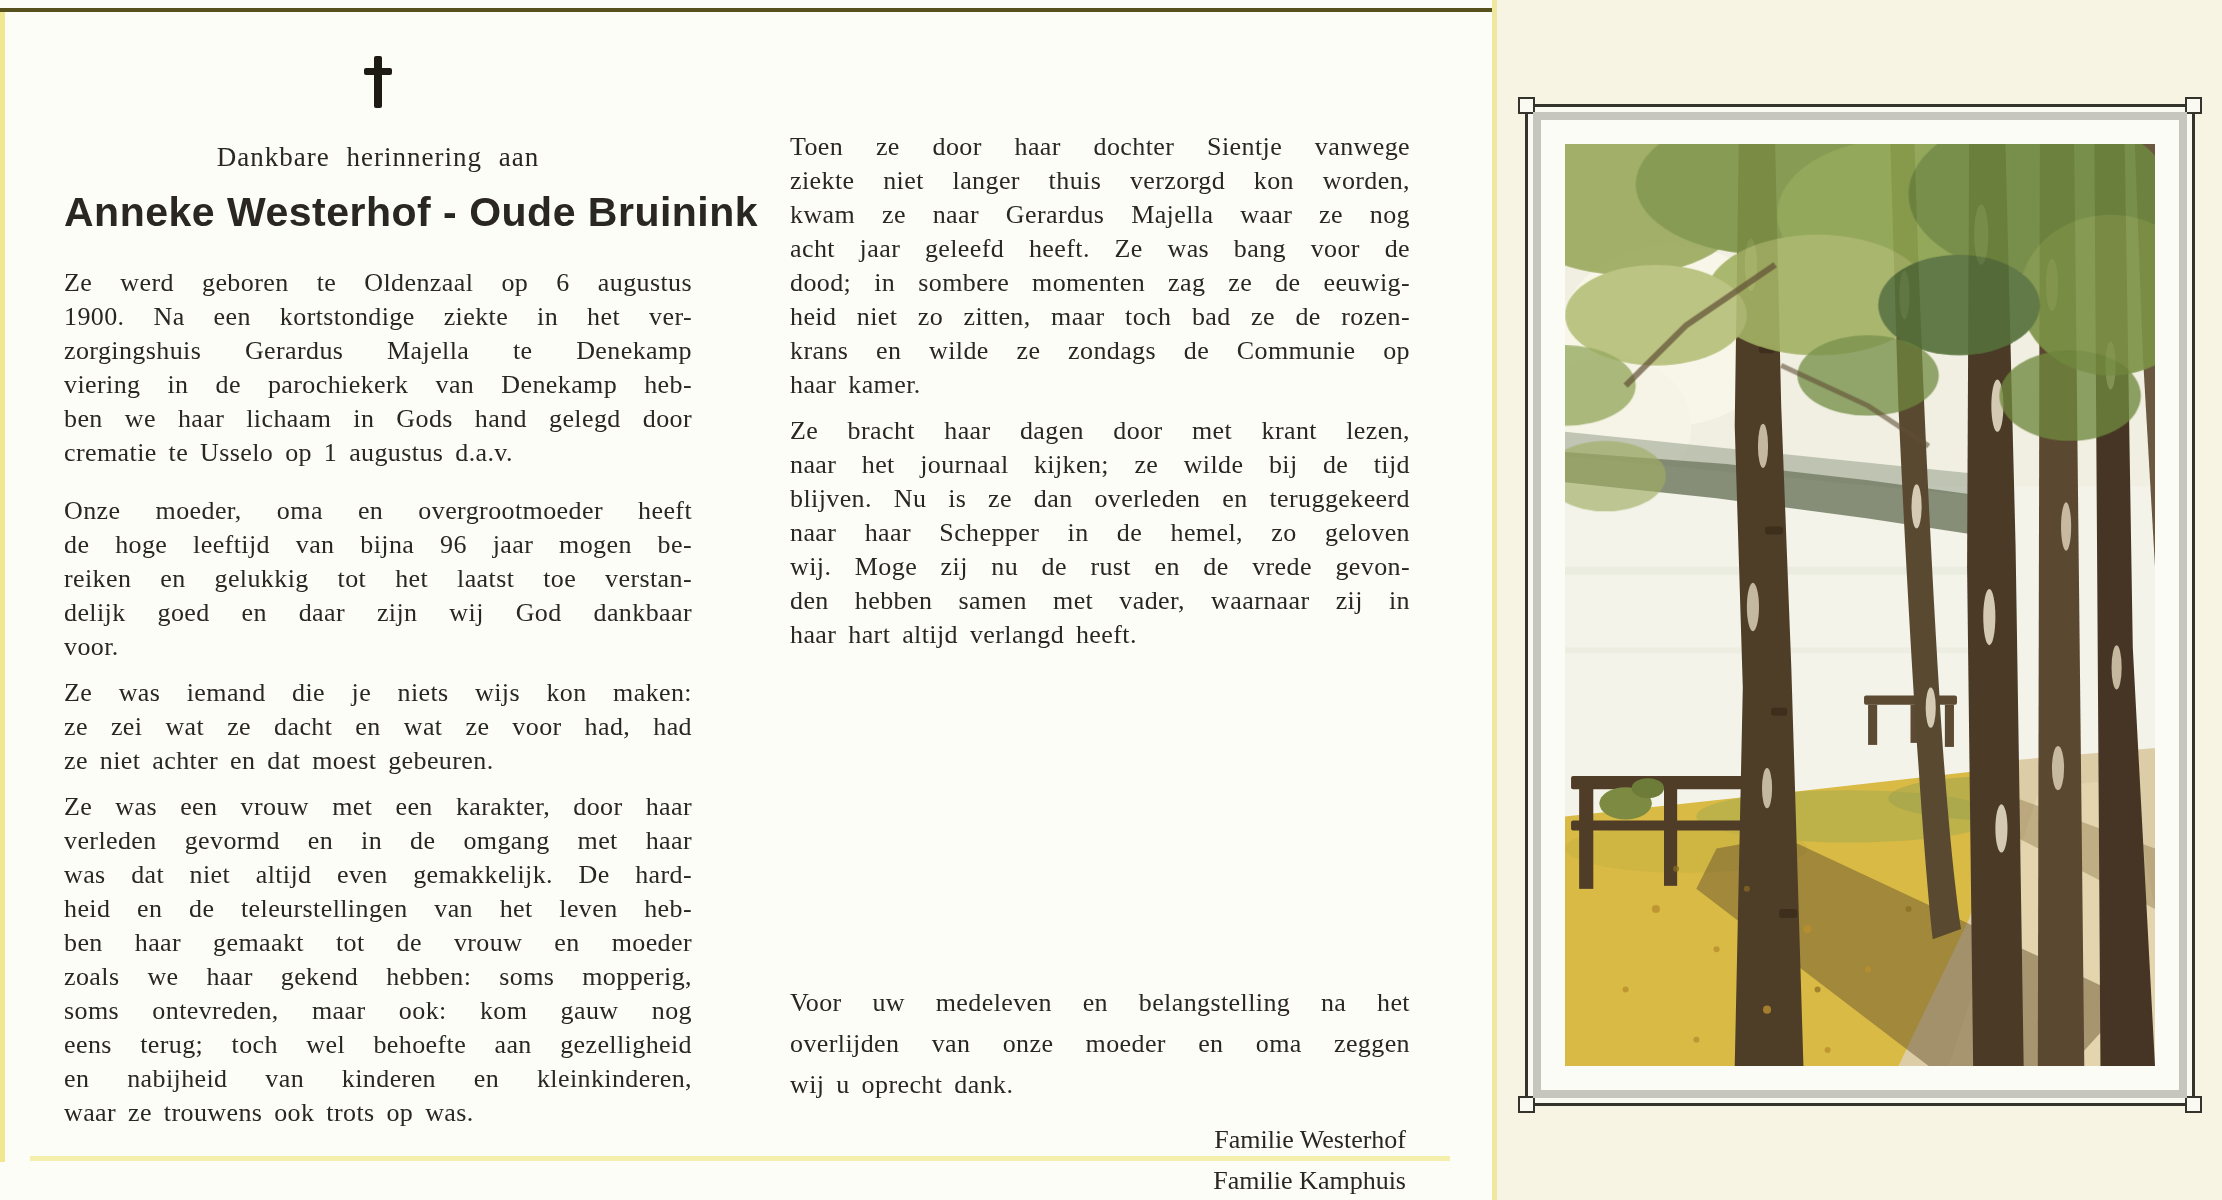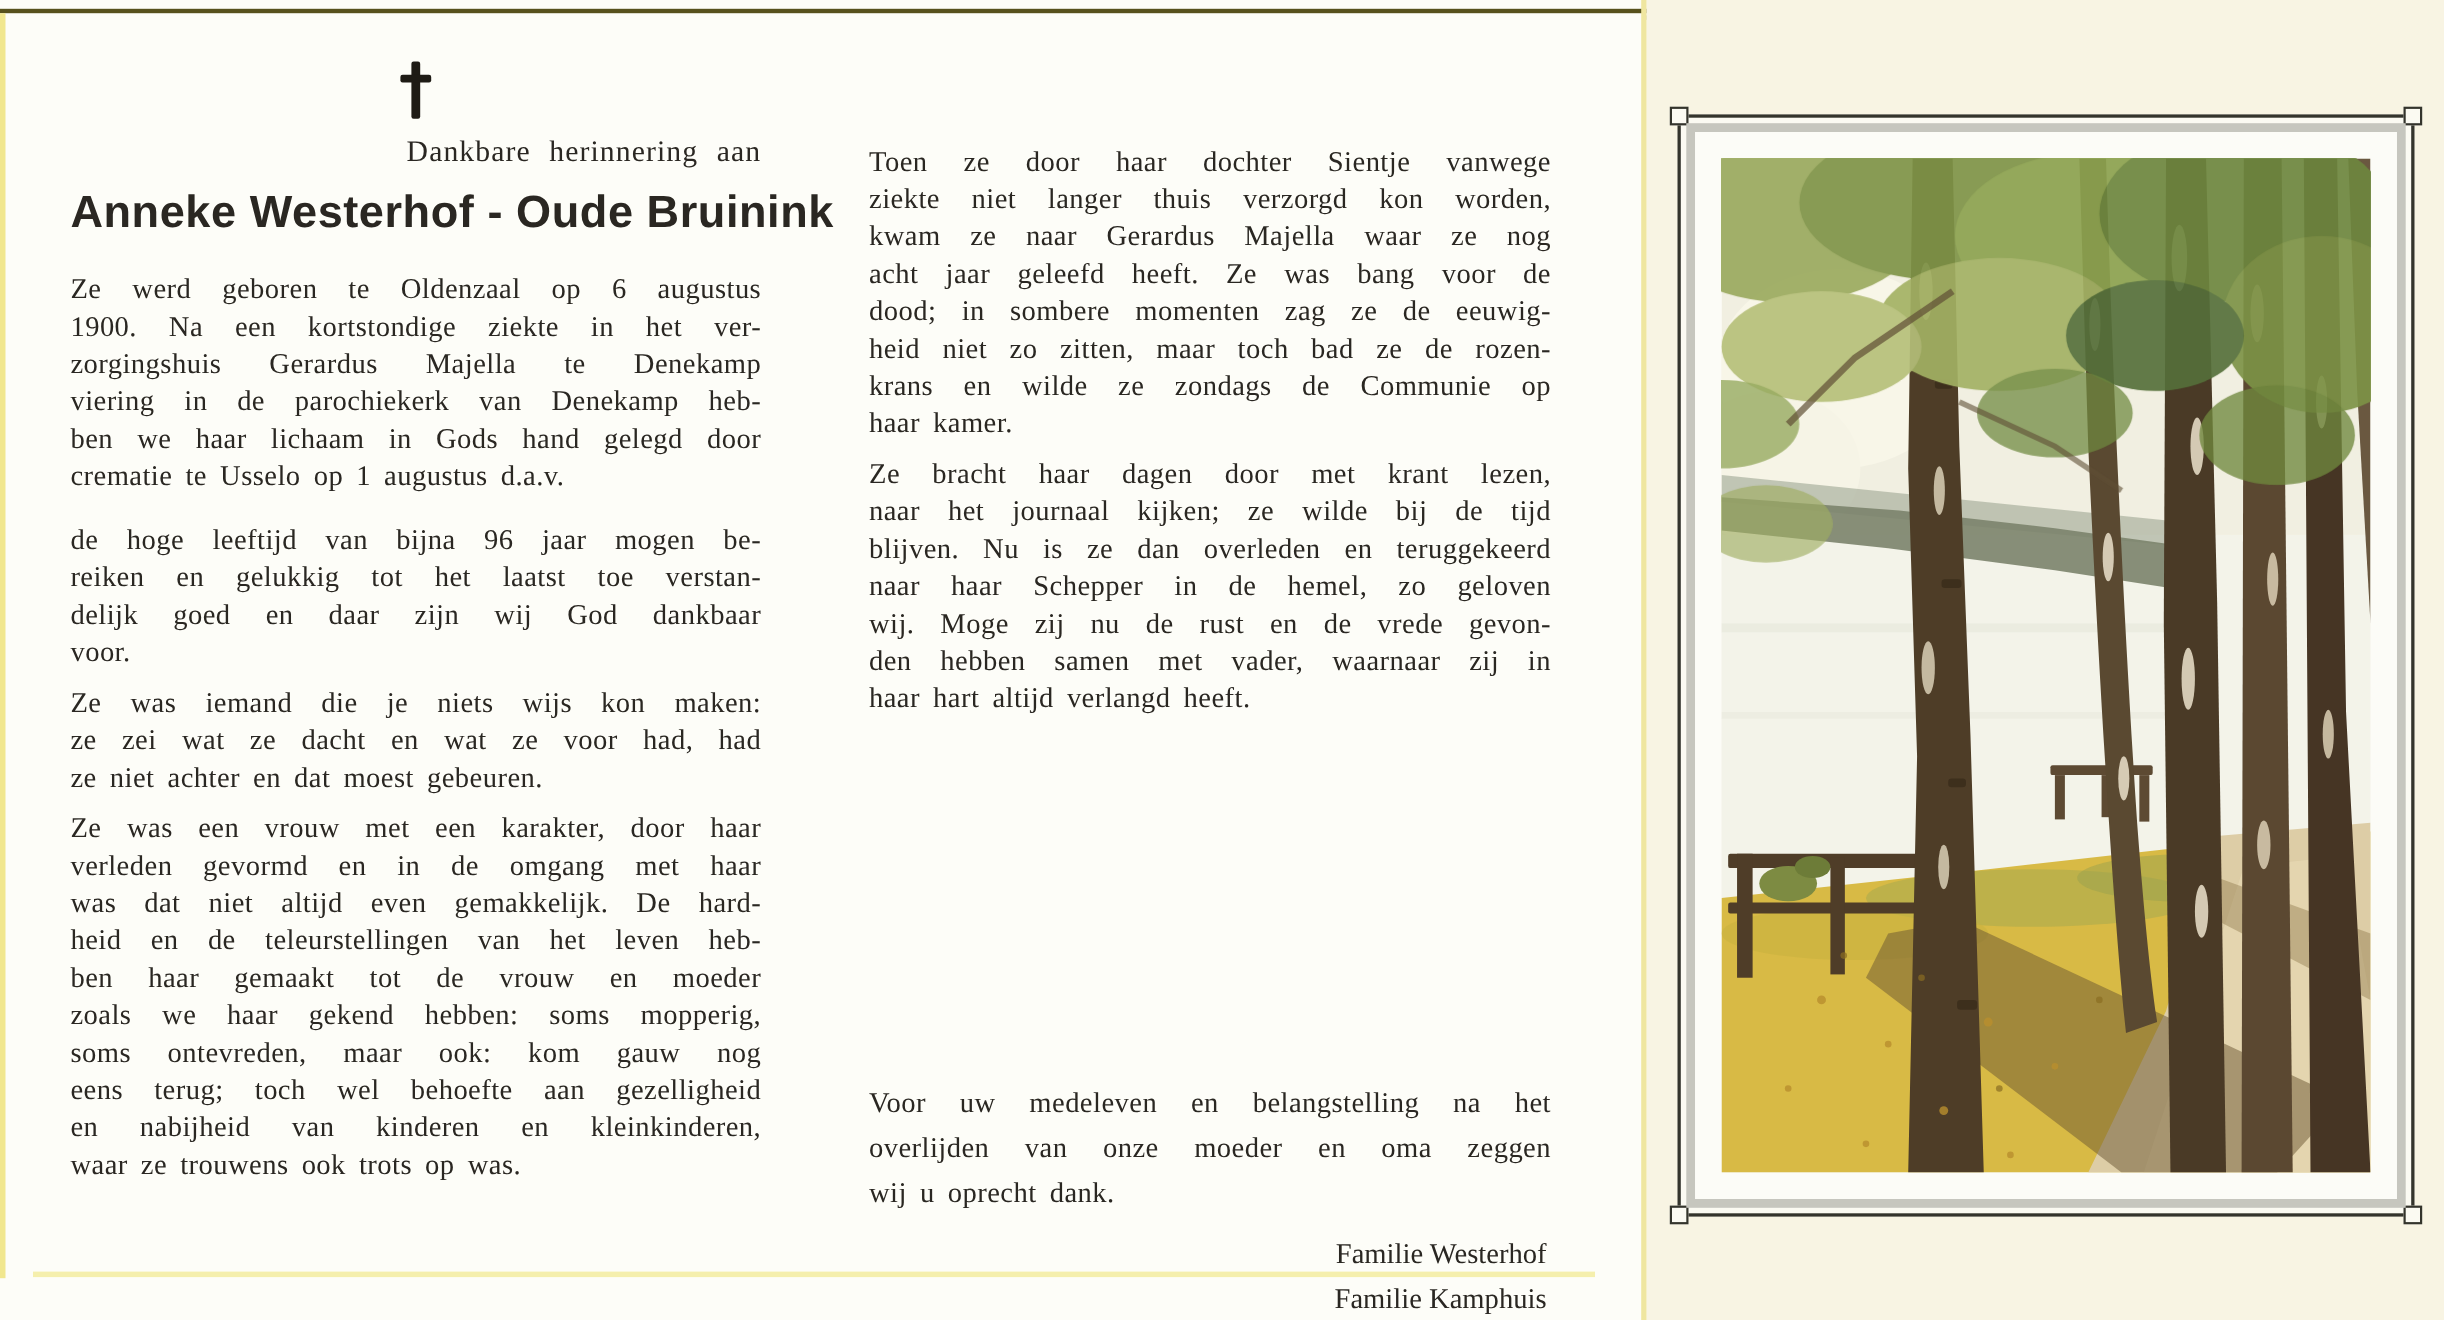--- a/index.html
+++ b/index.html
@@ -24,7 +24,7 @@
   .cross-wrap { text-align:center; height:58px; }
   .cross-shape { display:inline-block; position:relative; width:8px; height:52px; background:#1e1b15; border-radius:2px; }
   .cross-shape::after { content:""; position:absolute; left:-10px; top:12px; width:28px; height:7px; background:#1e1b15; border-radius:2px; }
-  .heading { margin:8px 0 0; text-align:right; font-size:27px; font-weight:normal; word-spacing:9px; letter-spacing:1px; }
+  .heading { margin:28px 0 0; text-align:center; font-size:27px; font-weight:normal; word-spacing:9px; letter-spacing:1px; }
   .name { margin:16px 0 0; text-align:center; font-family:"Liberation Sans", sans-serif;
           font-size:41px; font-weight:600; letter-spacing:0.5px; white-space:nowrap; }
 

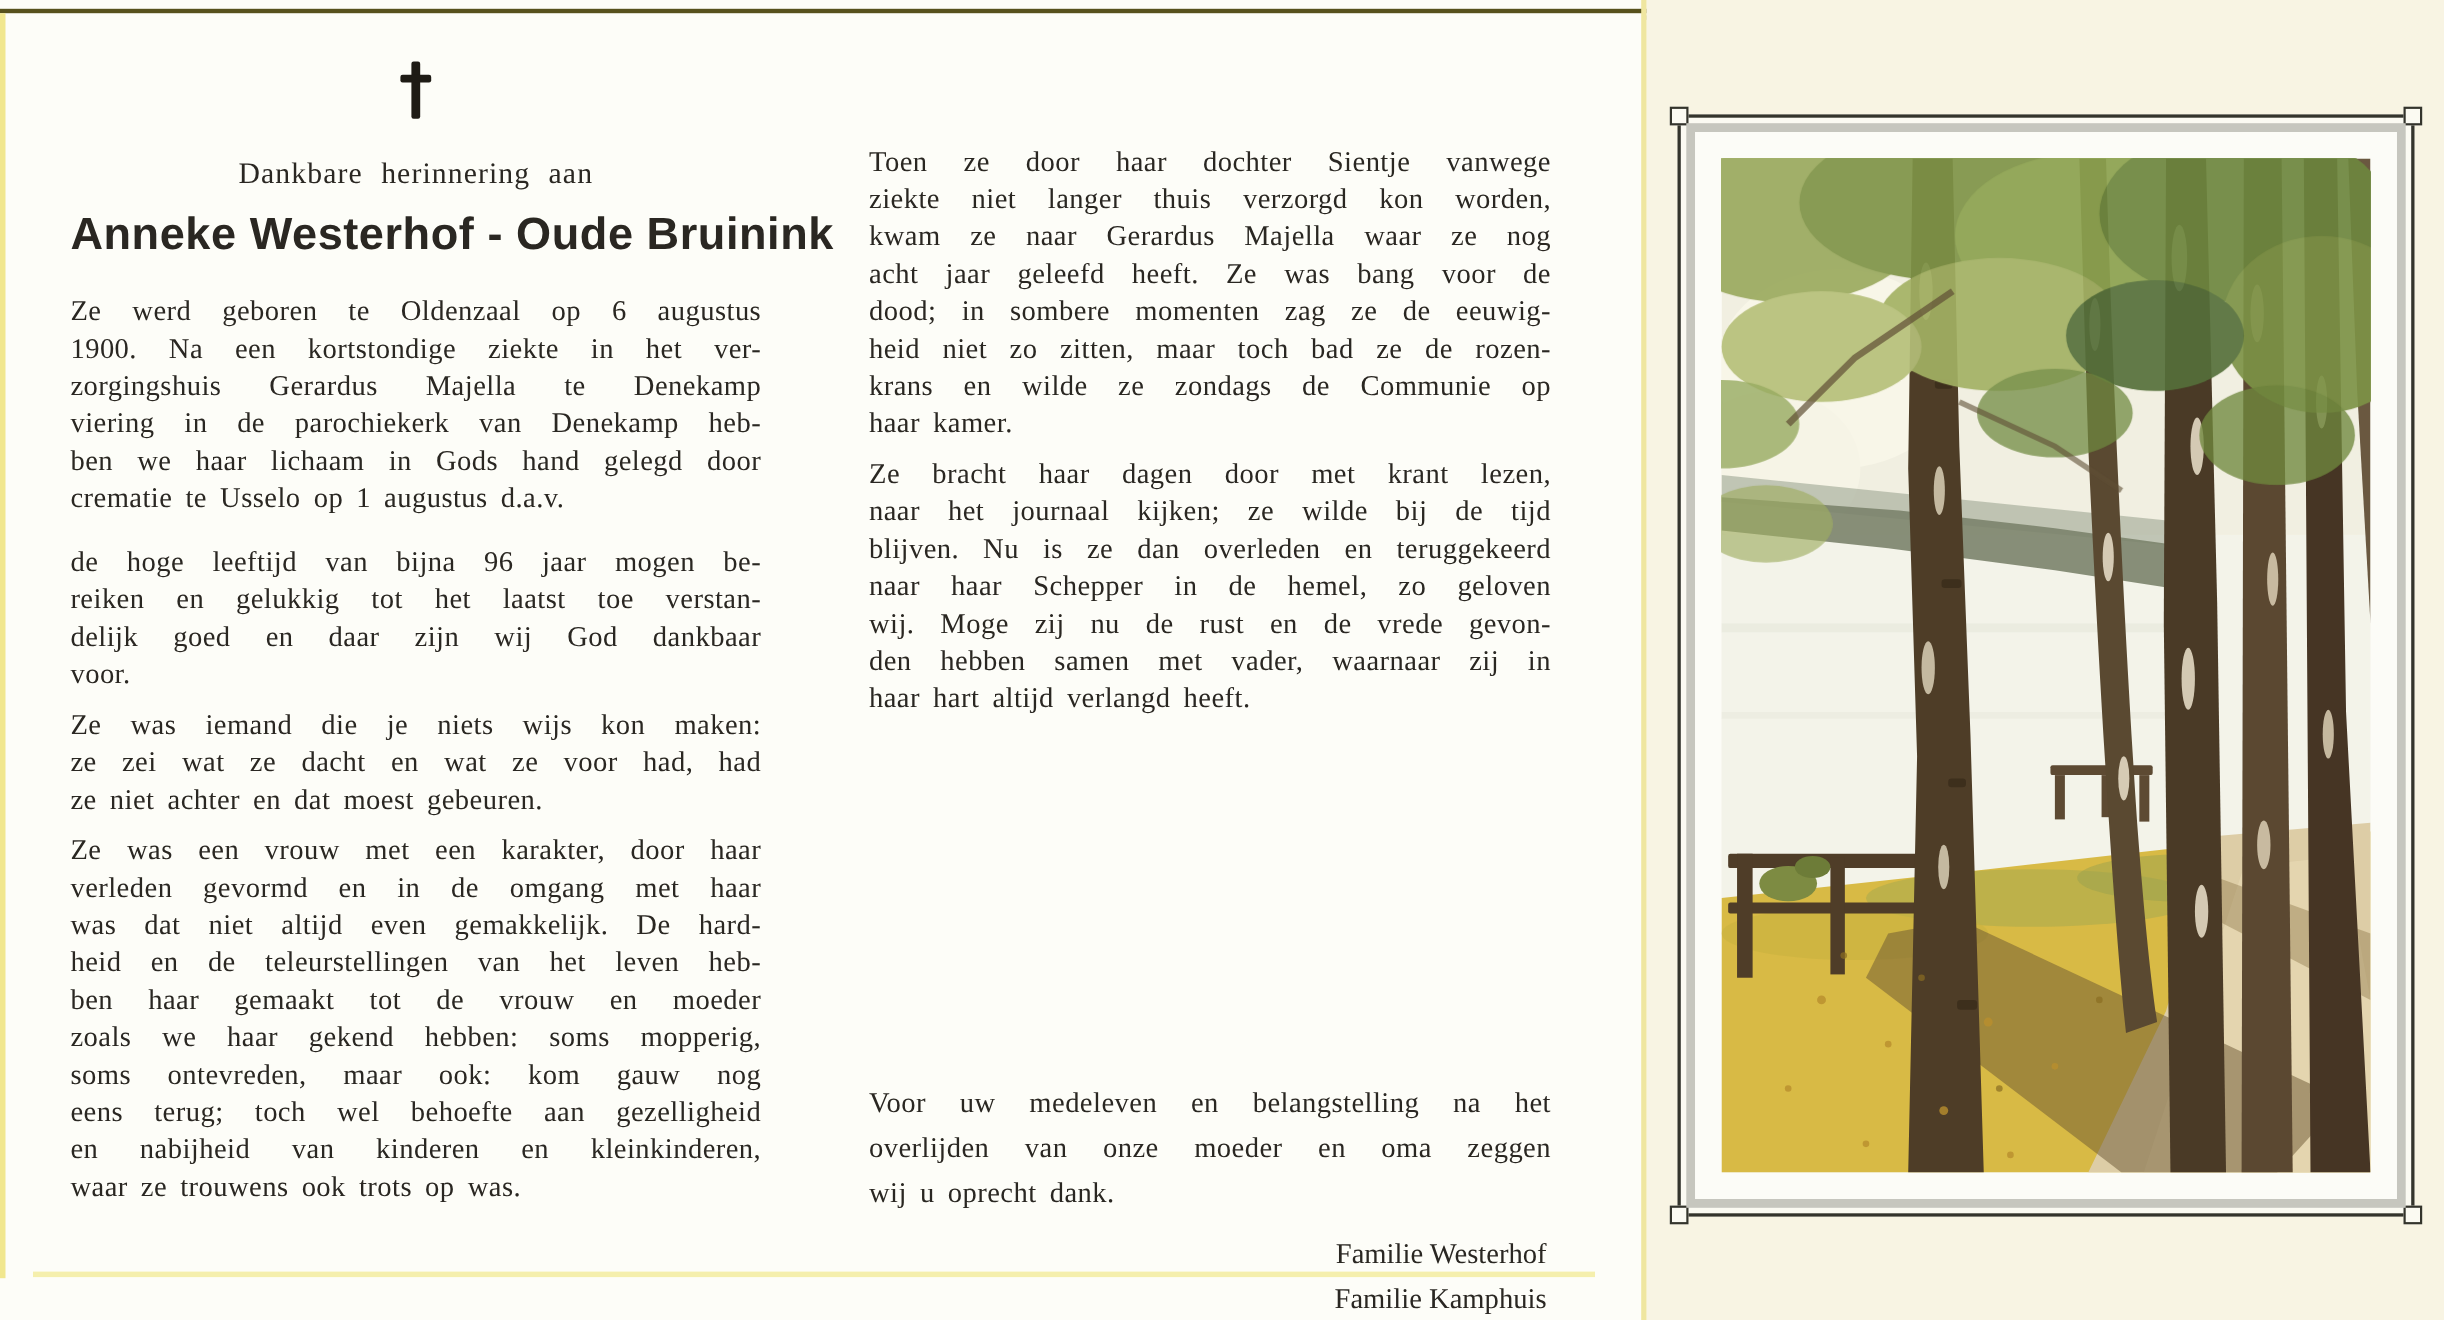--- a/index.html
+++ b/index.html
@@ -83,6 +83,7 @@
         <div class="line last">crematie te Usselo op 1 augustus d.a.v.</div>
       </div>
     <div class="para gap">
+        <div class="line">Onze moeder, oma en overgrootmoeder heeft</div>
         <div class="line">de hoge leeftijd van bijna 96 jaar mogen be-</div>
         <div class="line">reiken en gelukkig tot het laatst toe verstan-</div>
         <div class="line">delijk goed en daar zijn wij God dankbaar</div>

